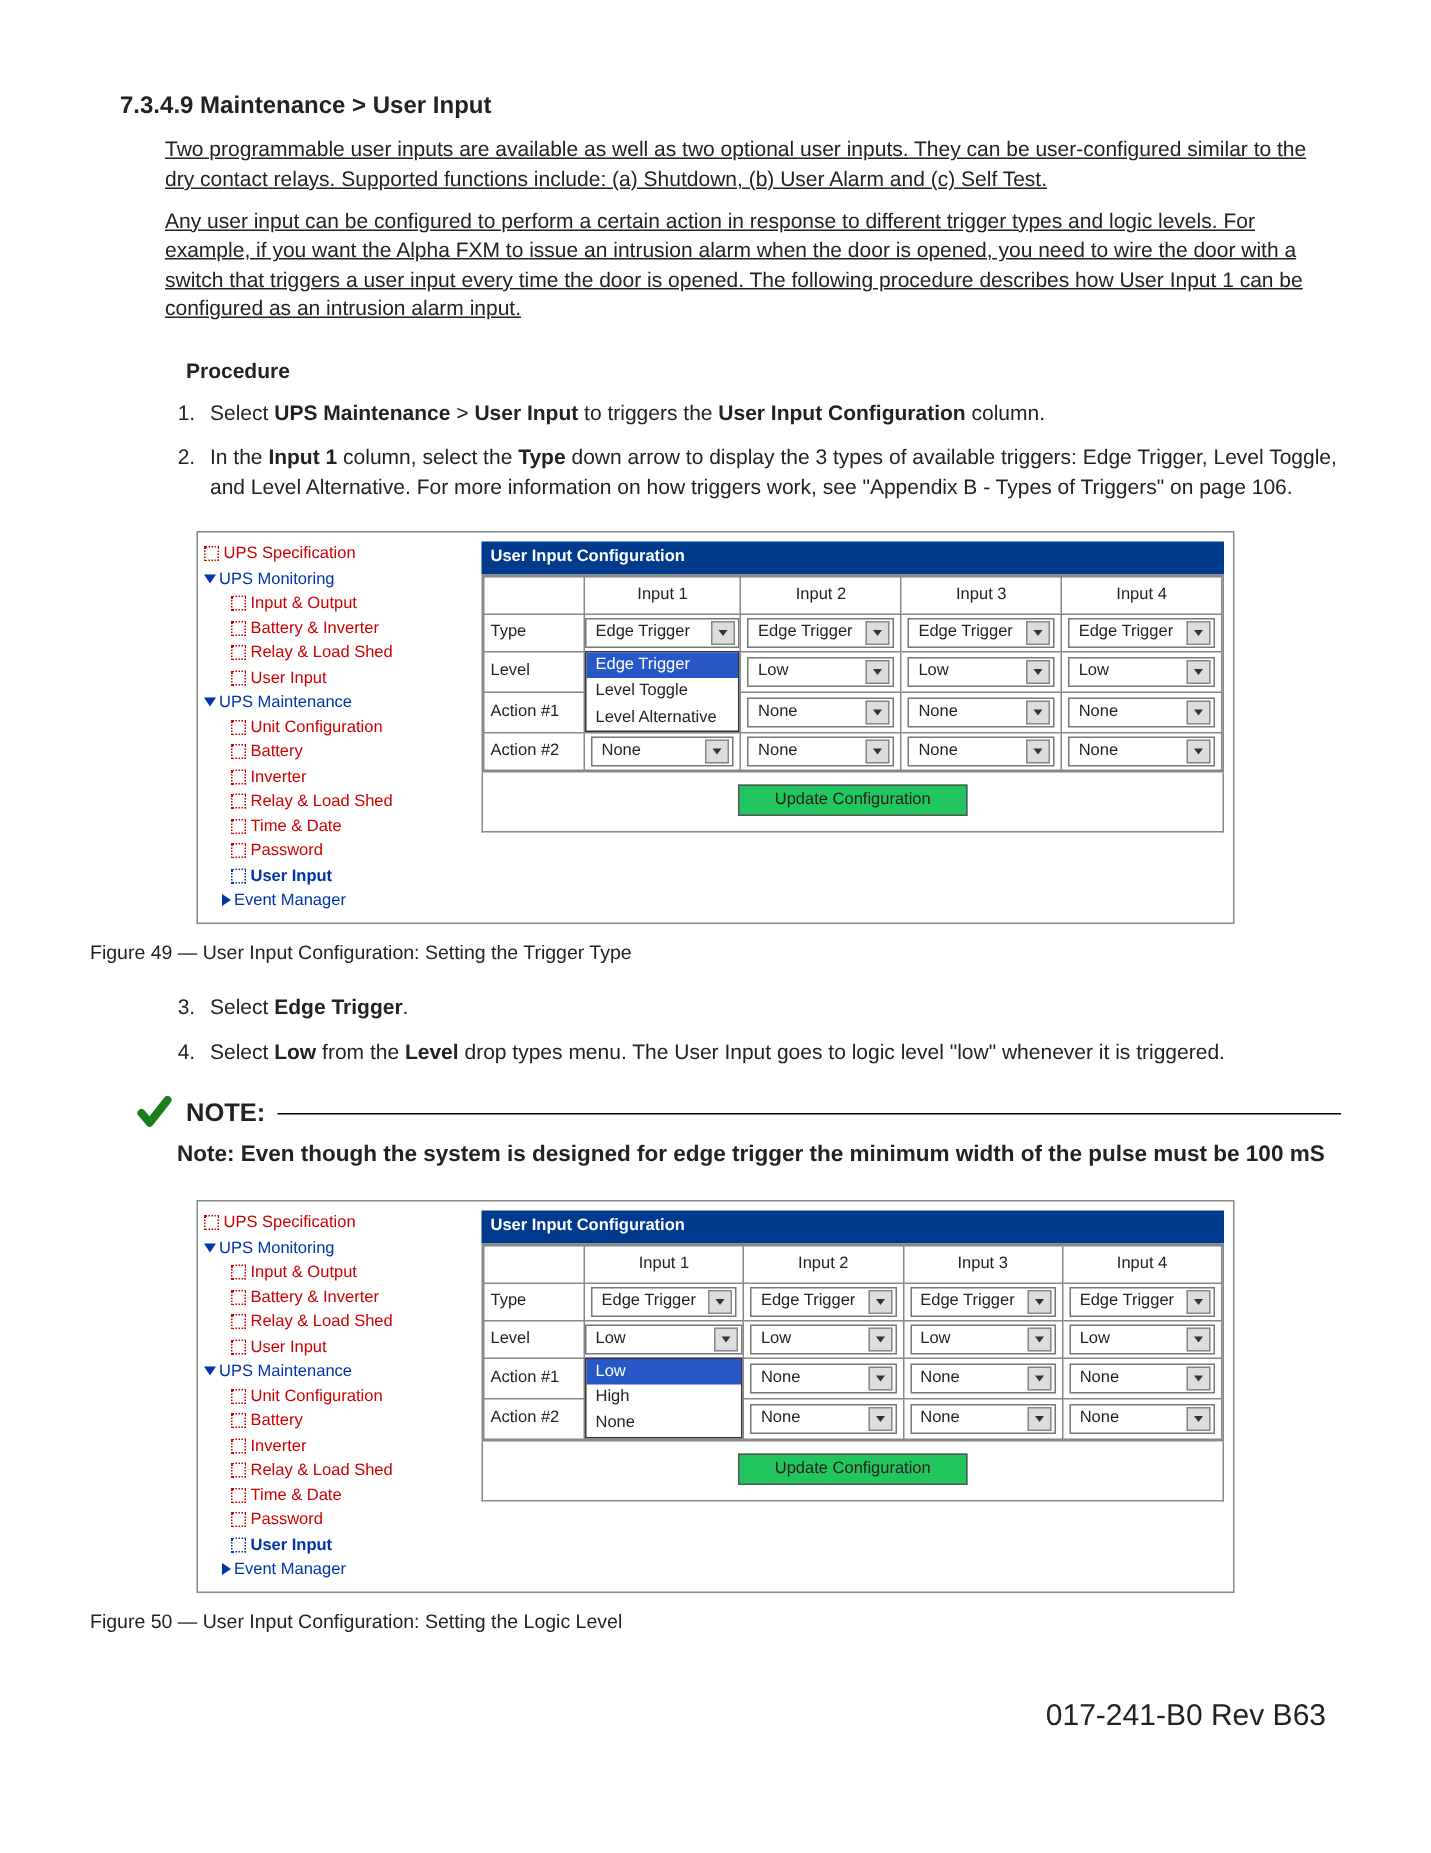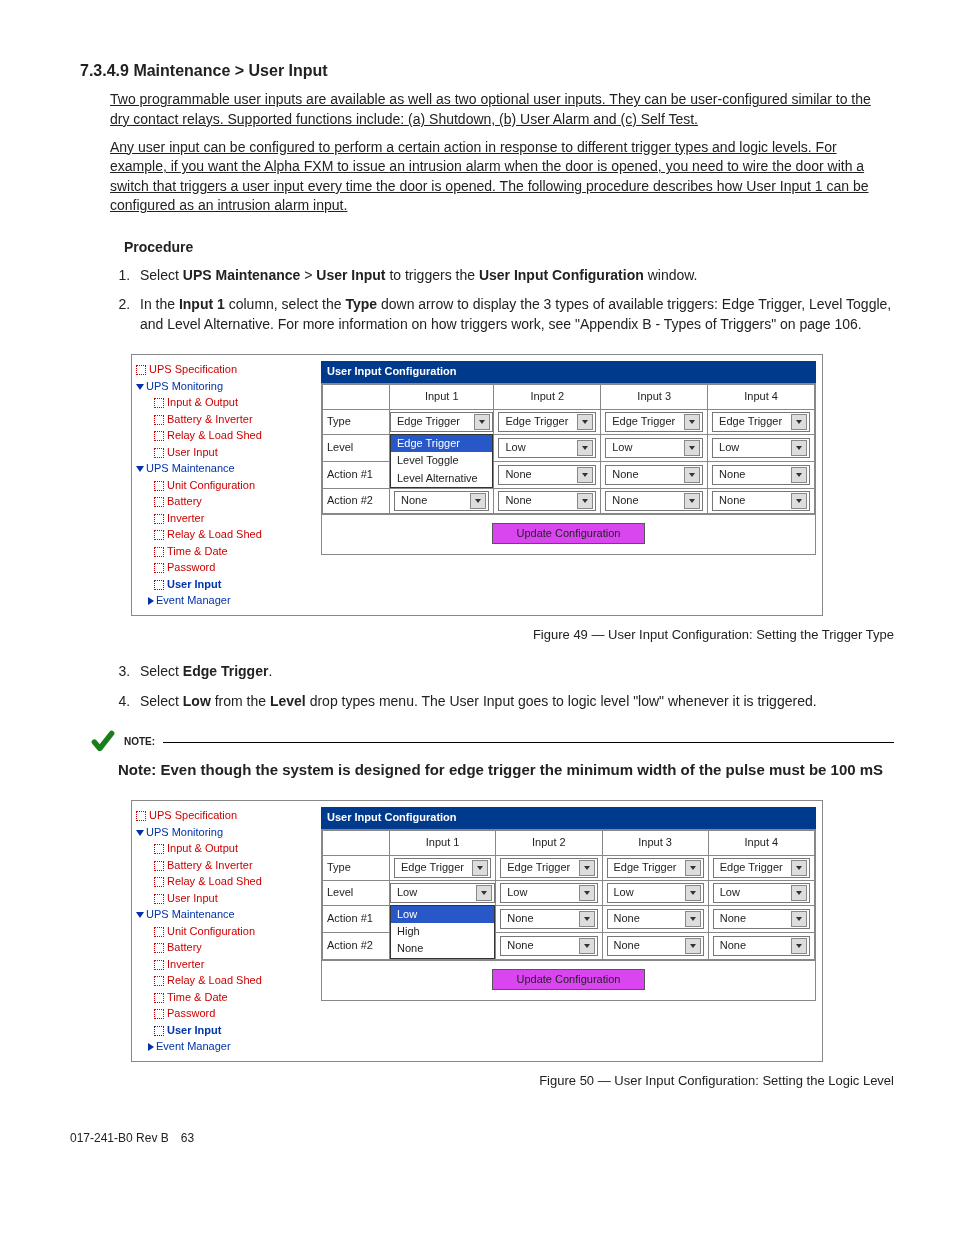--- a/index.html
+++ b/index.html
@@ -57,7 +57,7 @@
 
 <ol class="proc">
   <li>
-    <span>Select </span><b>UPS Maintenance</b><span> &gt; </span><b>User Input</b><span> to triggers the </span><b>User Input Configuration</b><span> window.</span>
+    <span>Select </span><b>UPS Maintenance</b><span> &gt; </span><b>User Input</b><span> to triggers the </span><b>User Input Configuration</b><span> column.</span>
   </li>
   <li>
     <span>In the </span><b>Input 1</b><span> column, select the </span><b>Type</b><span> down arrow to display the 3 types of available triggers: Edge Trigger, Level Toggle, and Level Alternative. For more information on how triggers work, see "Appendix B - Types of Triggers" on page 106.</span>

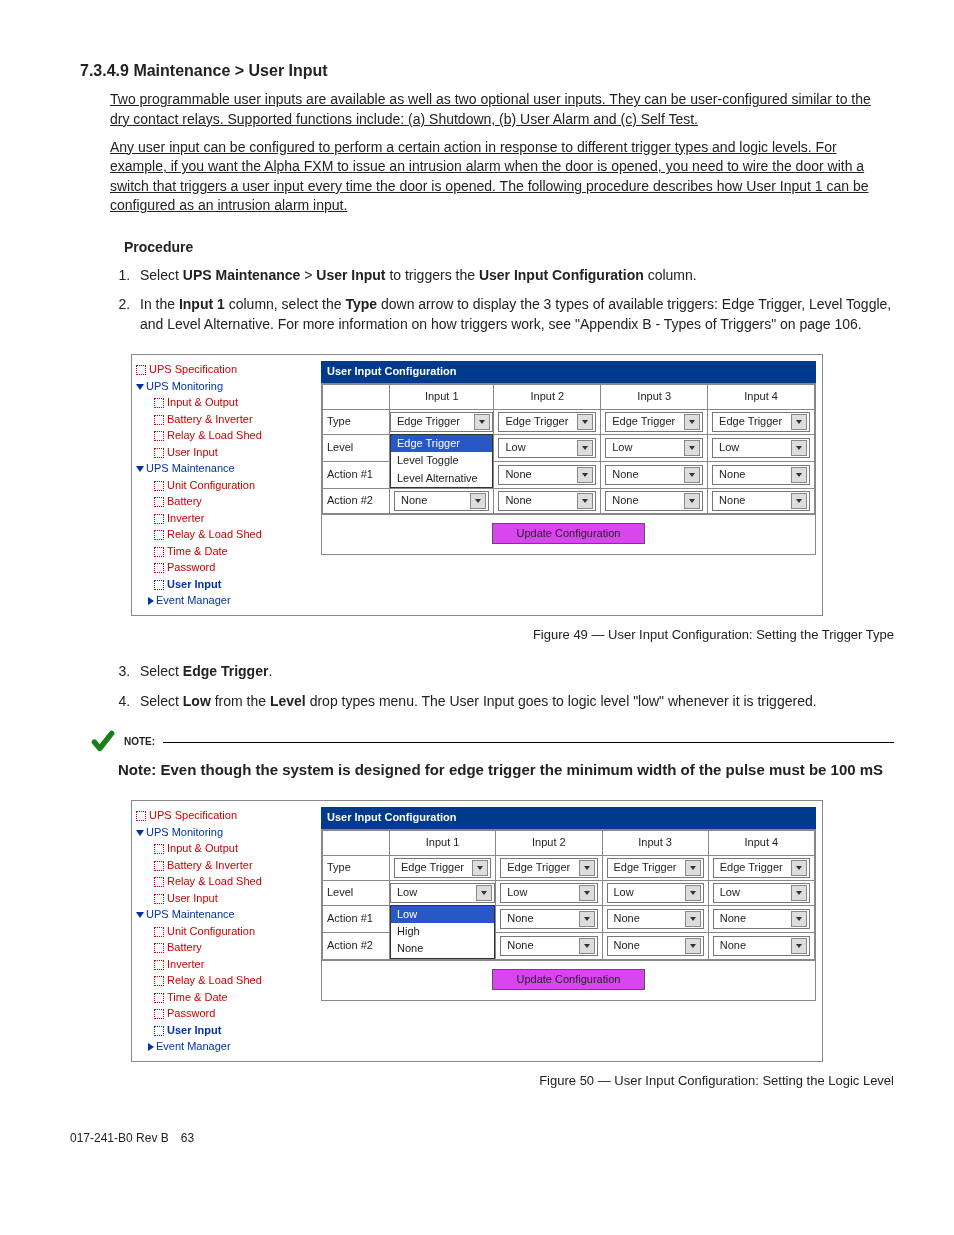--- a/index.html
+++ b/index.html
@@ -43,7 +43,7 @@
   .opt-list div { padding: 1px 6px; font-size: 11px; text-align:left; }
   .opt-sel { background:#2858c8; color:#fff; }
   .upd-row { text-align:center; padding: 8px 0 10px 0; border:1px solid #888; border-top:none; }
-  .upd-btn { display:inline-block; border:1px solid #555; background:#d946ef; padding:2px 24px; font-size:11px; }
+  .upd-btn { display:inline-block; border:1px solid #555; background:#22c55e; padding:2px 24px; font-size:11px; }
 </style>
 </head>
 <body>

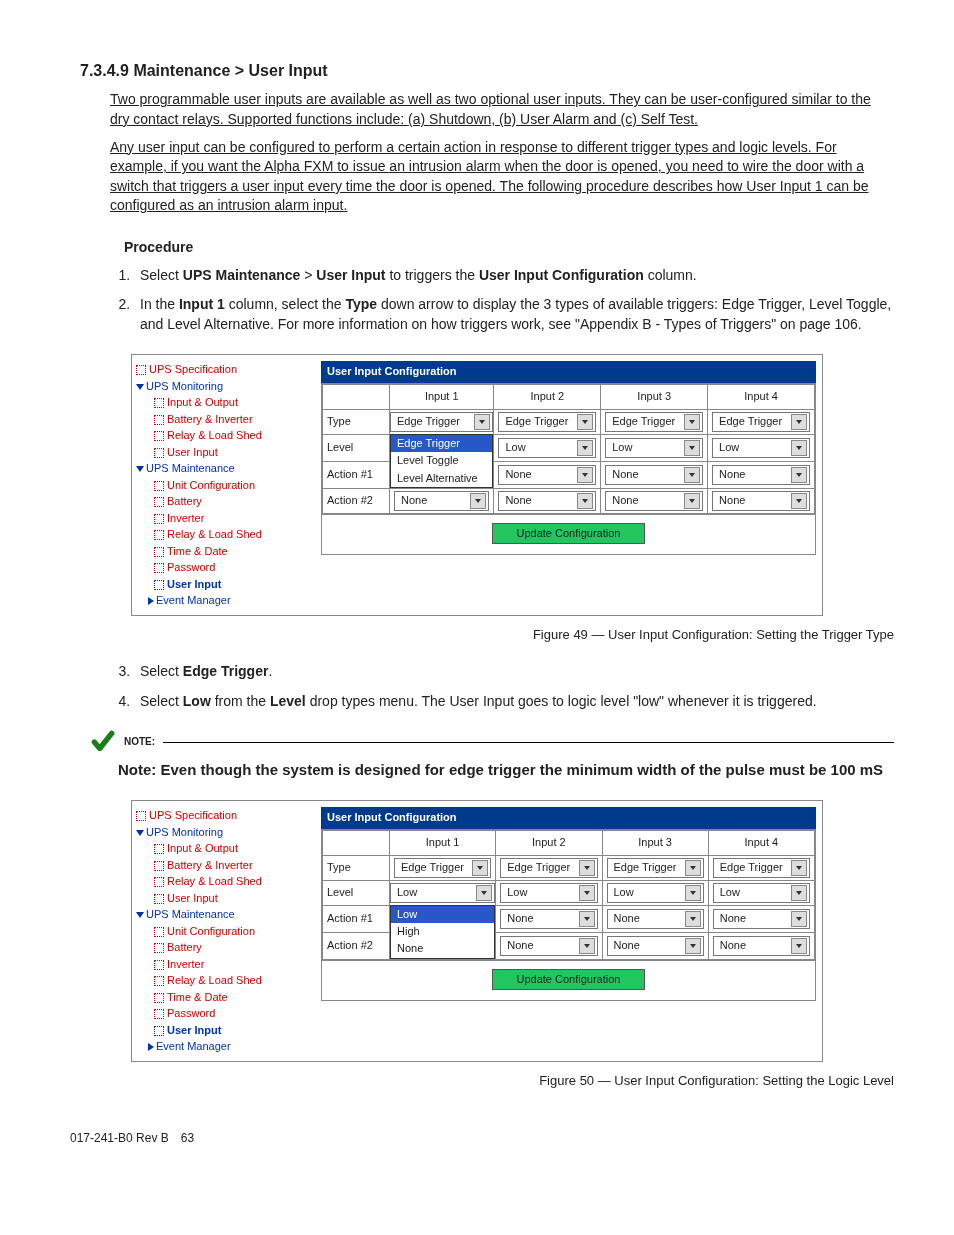--- a/index.html
+++ b/index.html
@@ -8,7 +8,7 @@
   p.proc-head { font-weight: bold; margin: 22px 0 8px 64px; }
   ol.proc { margin: 0 0 0 74px; padding: 0; }
   ol.proc li { margin-bottom: 10px; padding-left: 6px; }
-  .figure-caption { text-align: right; font-size: 13px; margin: 10px 0 18px 0; }
+  .figure-caption { text-align: left; font-size: 13px; margin: 10px 0 18px 0; }
   .note-block { margin: 18px 0 10px 30px; }
   .note-head { display: flex; align-items: center; gap: 8px; }
   .note-head .line { flex: 1; height: 1px; background: #000; }

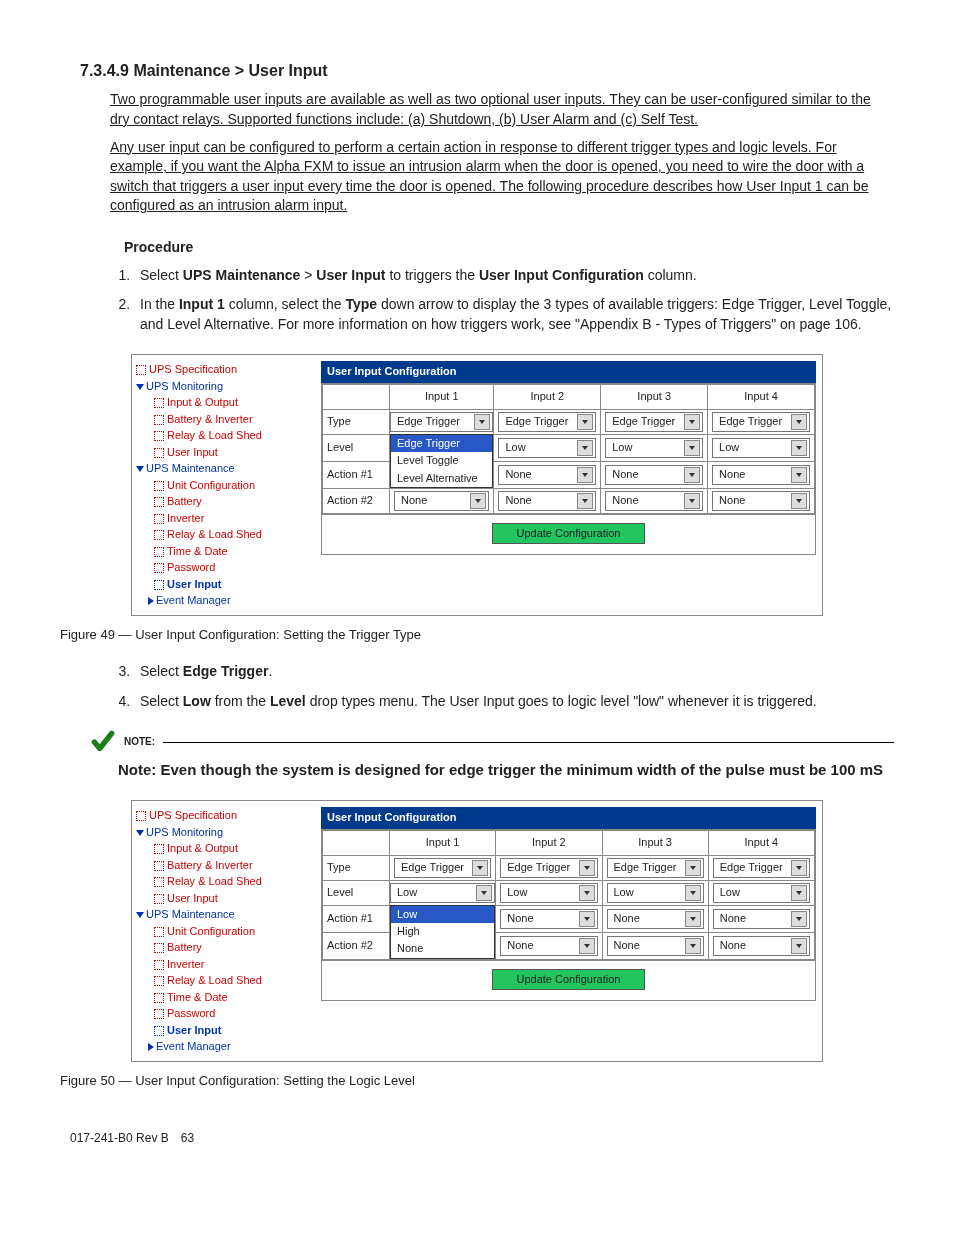--- a/index.html
+++ b/index.html
@@ -12,7 +12,7 @@
   .note-block { margin: 18px 0 10px 30px; }
   .note-head { display: flex; align-items: center; gap: 8px; }
   .note-head .line { flex: 1; height: 1px; background: #000; }
-  .note-title { font-weight: bold; font-size: 10px; }
+  .note-title { font-weight: bold; font-size: 17px; }
   .note-body { font-weight: bold; font-size: 15px; margin: 4px 0 0 28px; }
   .check-icon { width: 26px; height: 26px; }
   .footer { display: flex; justify-content: flex-start; margin-top: 40px; font-size: 12px; padding: 0 10px; gap: 12px; }

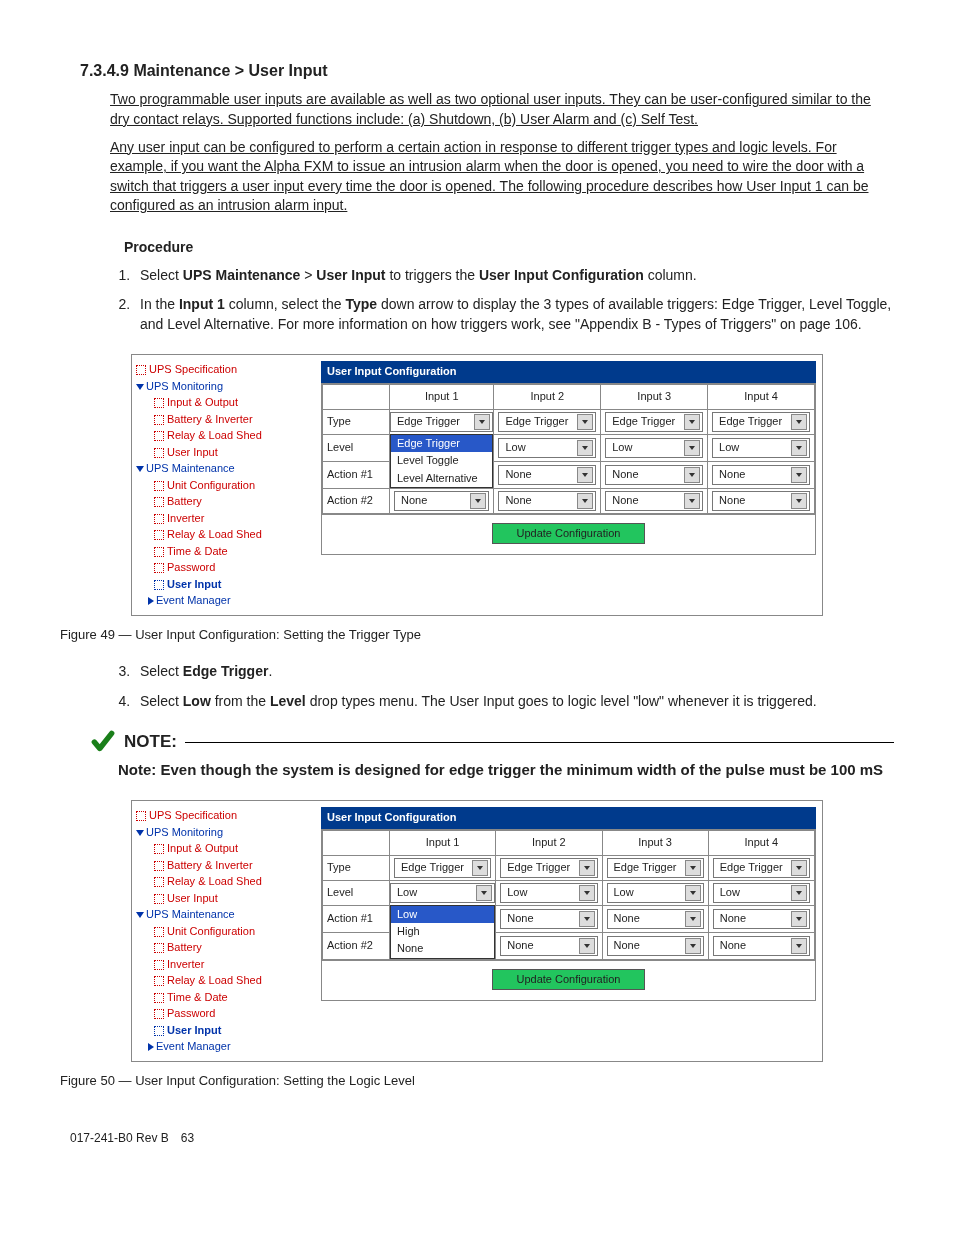--- a/index.html
+++ b/index.html
@@ -15,7 +15,7 @@
   .note-title { font-weight: bold; font-size: 17px; }
   .note-body { font-weight: bold; font-size: 15px; margin: 4px 0 0 28px; }
   .check-icon { width: 26px; height: 26px; }
-  .footer { display: flex; justify-content: flex-start; margin-top: 40px; font-size: 12px; padding: 0 10px; gap: 12px; }
+  .footer { display: flex; justify-content: flex-end; margin-top: 40px; font-size: 20px; padding: 0 10px; }
 
   
   .shot { border: 1px solid #888; margin: 20px auto 6px auto; width: 690px; display: flex; font-family: Tahoma, Arial, sans-serif; font-size: 11px; }

